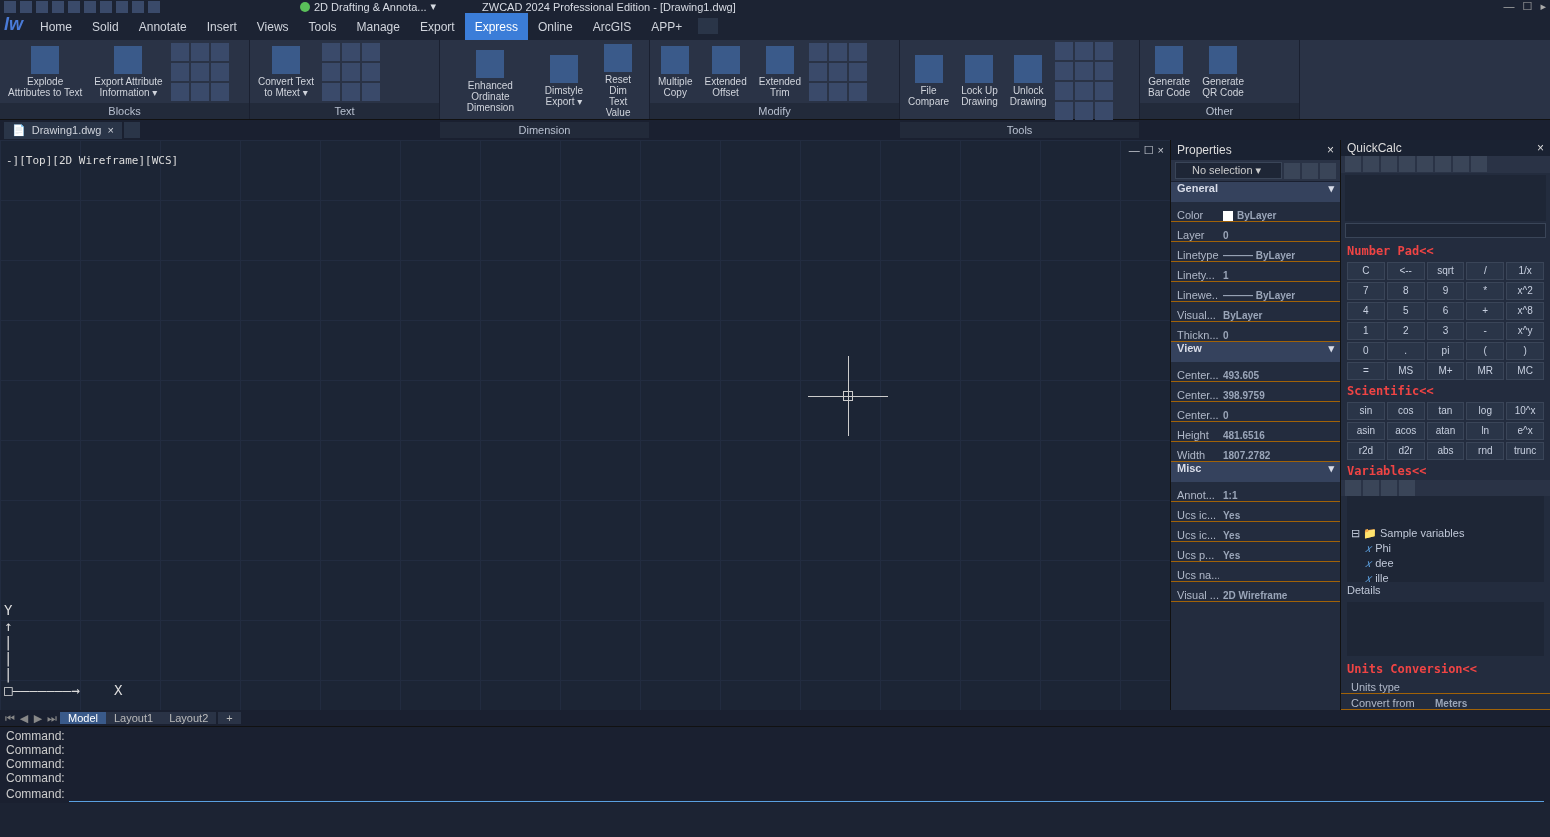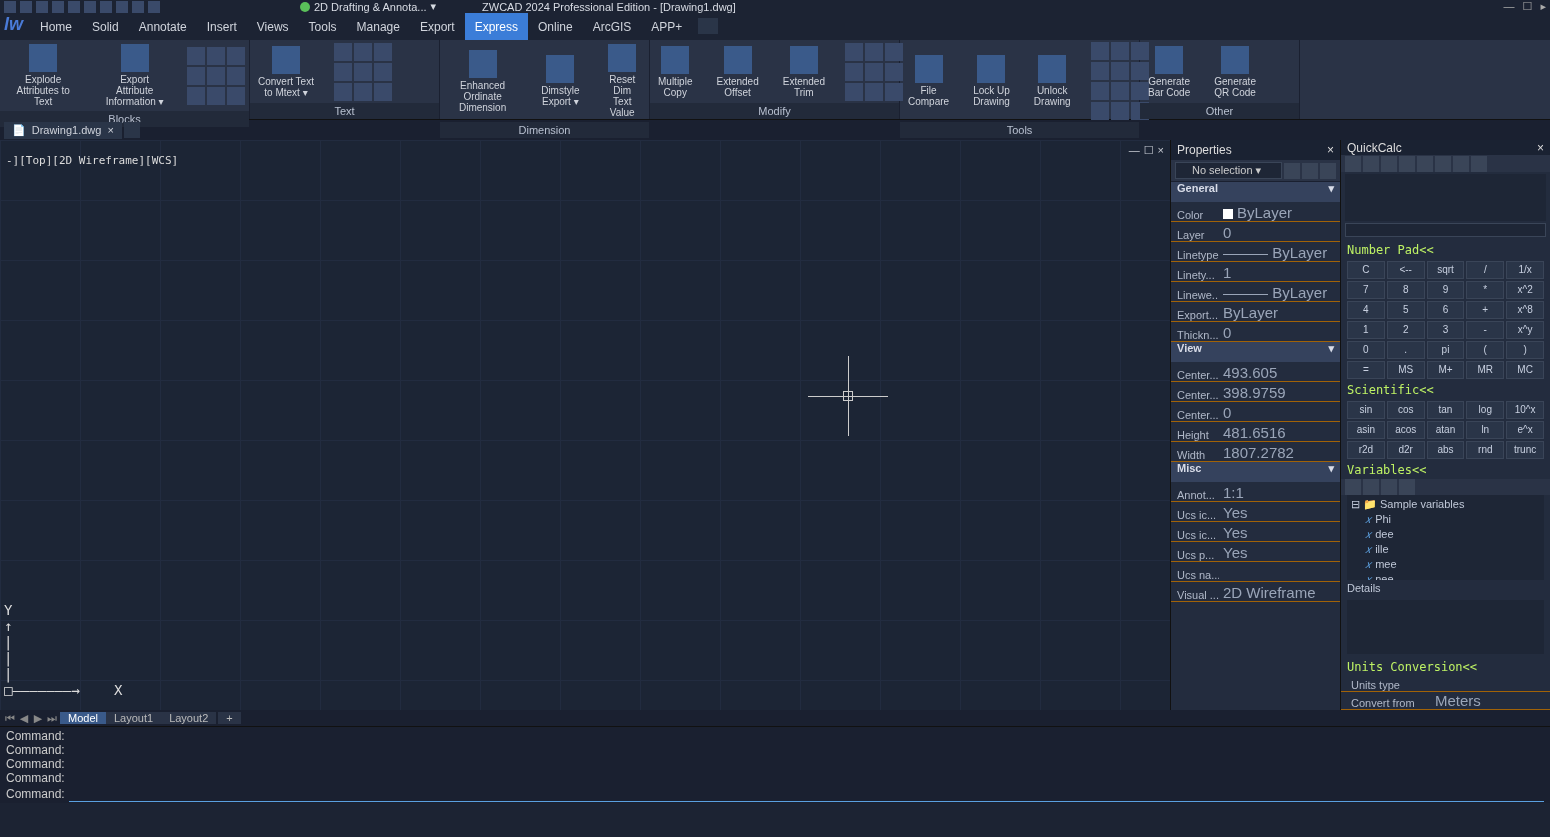--- a/index.html
+++ b/index.html
@@ -24,7 +24,7 @@
 
 .ribbon { height: 80px; background: #2a3346; display: flex; border-bottom: 1px solid #111; }
 .ribbon-panel { border-right: 1px solid #1a2030; display: flex; flex-direction: column; }
-.panel-body { flex: 1; display: flex; align-items: center; padding: 2px 4px; gap: 16px; }
+.panel-body { flex: 1; display: flex; align-items: center; padding: 2px 4px; gap: 4px; }
 .panel-title { height: 16px; background: #222a3a; color: #b8c0d0; font-size: 11px; text-align: center; line-height: 16px; }
 .big-btn { display: flex; flex-direction: column; align-items: center; justify-content: center; padding: 2px 4px; cursor: pointer; text-align: center; line-height: 11px; }
 .big-icon { width: 28px; height: 28px; background: #3a5a8a; margin-bottom: 2px; }

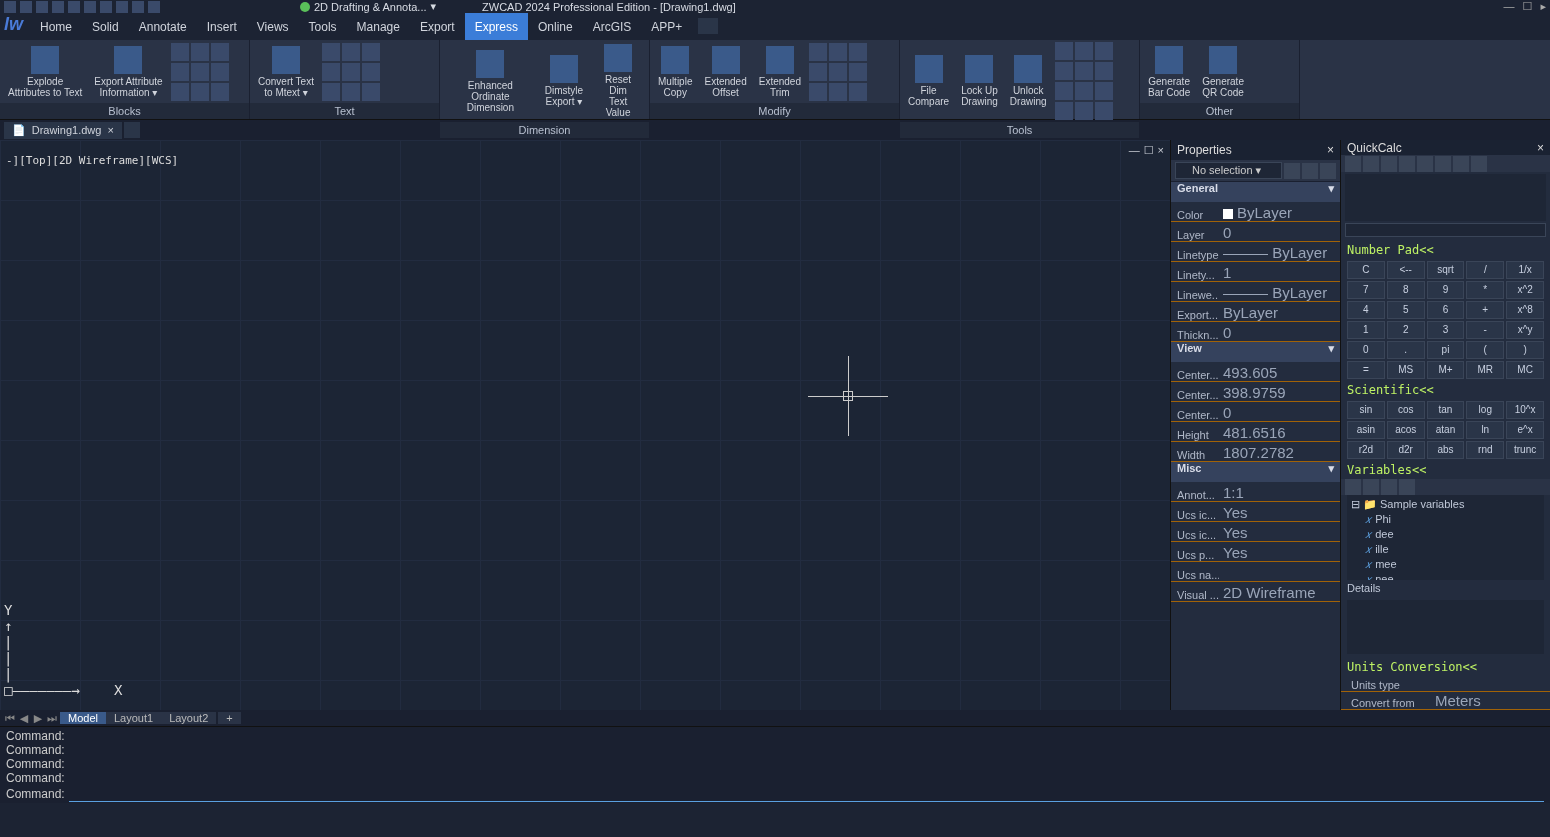--- a/index.html
+++ b/index.html
@@ -63,7 +63,7 @@
 .section-head .arrow { margin-left: auto; }
 .prop-row { height: 20px; display: flex; align-items: flex-end; padding: 0 6px; border-bottom: 1px solid #a16207; }
 .prop-label { width: 42px; color: #b0b8c8; font-size: 11px; overflow: hidden; white-space: nowrap; }
-.prop-value { flex: 1; color: #9aa5b8; font-size: 15px; padding-left: 4px; }
+.prop-value { flex: 1; color: #9aa5b8; font-size: 10px; padding-left: 4px; font-weight: bold; }
 .swatch { width: 10px; height: 10px; background: #fff; display: inline-block; margin-right: 4px; vertical-align: middle; }
 
 

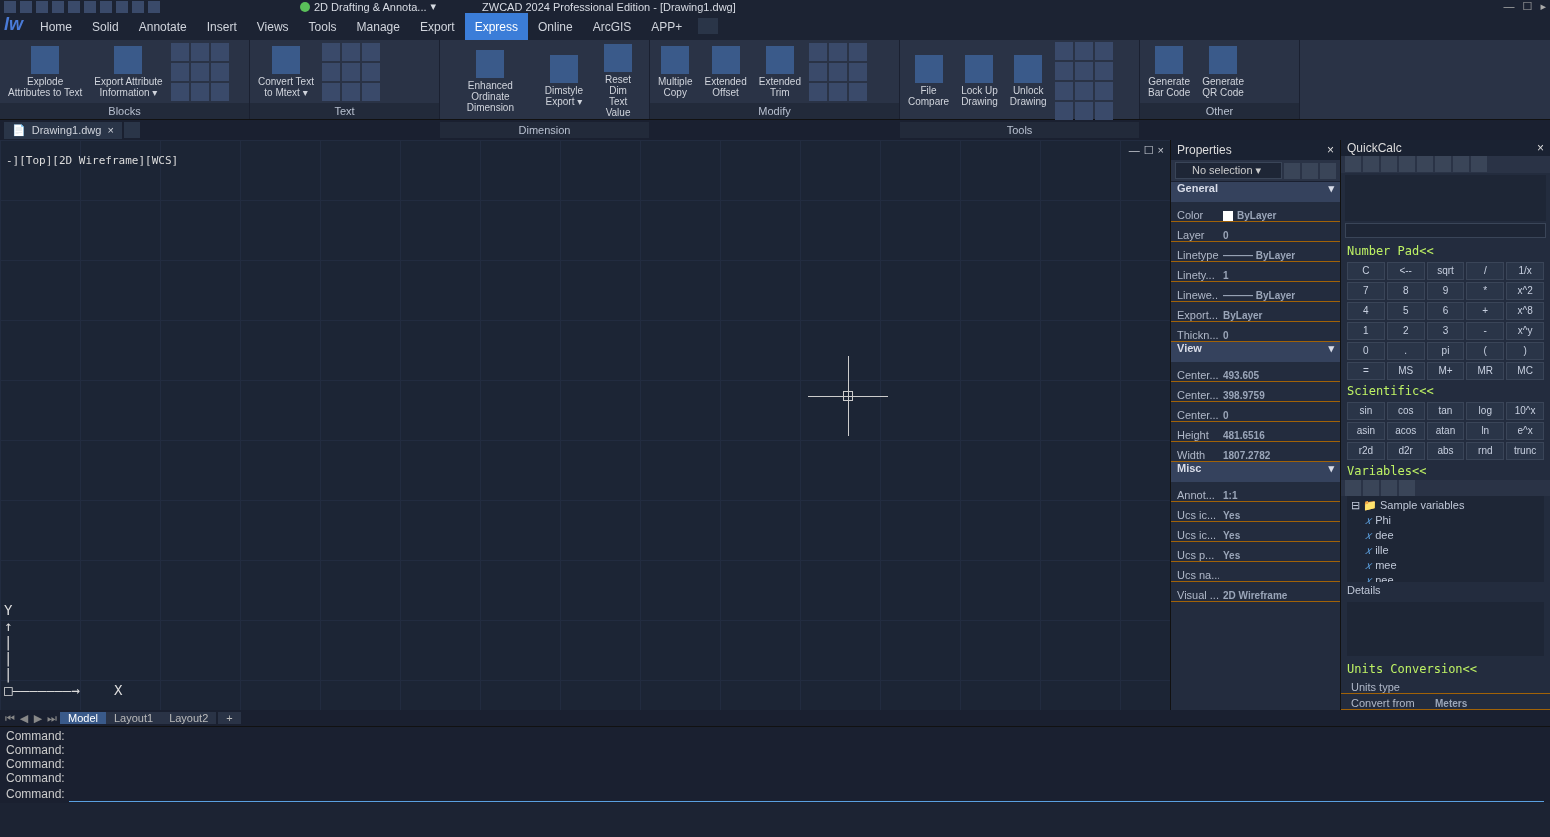--- a/index.html
+++ b/index.html
@@ -71,7 +71,7 @@
 .qc-toolbar { height: 22px; display: flex; align-items: center; padding: 0 4px; gap: 2px; background: #2a3346; }
 .qc-display { height: 60px; background: #1e2636; margin: 2px 4px; }
 .qc-input { height: 18px; background: #1e2636; margin: 0 4px 4px 4px; border: 1px solid #3a4558; }
-.qc-section-title { font-family: monospace; font-weight: normal; font-size: 12px; padding: 2px 6px; color: #bef264; }
+.qc-section-title { font-family: monospace; font-weight: bold; font-size: 12px; padding: 2px 6px; color: #ef4444; }
 .keypad { display: grid; grid-template-columns: repeat(6, 1fr); gap: 2px; padding: 2px 6px; }
 .key, .sci-key { height: 18px; background: #2a3548; border: 1px solid #3a4558; color: #c8d0e0; font-size: 10px; display: flex; align-items: center; justify-content: center; cursor: pointer; }
 .varbox { height: 110px; background: #1e2636; margin: 0 6px; overflow-y: auto; font-size: 11px; padding: 2px 4px; position: relative; }

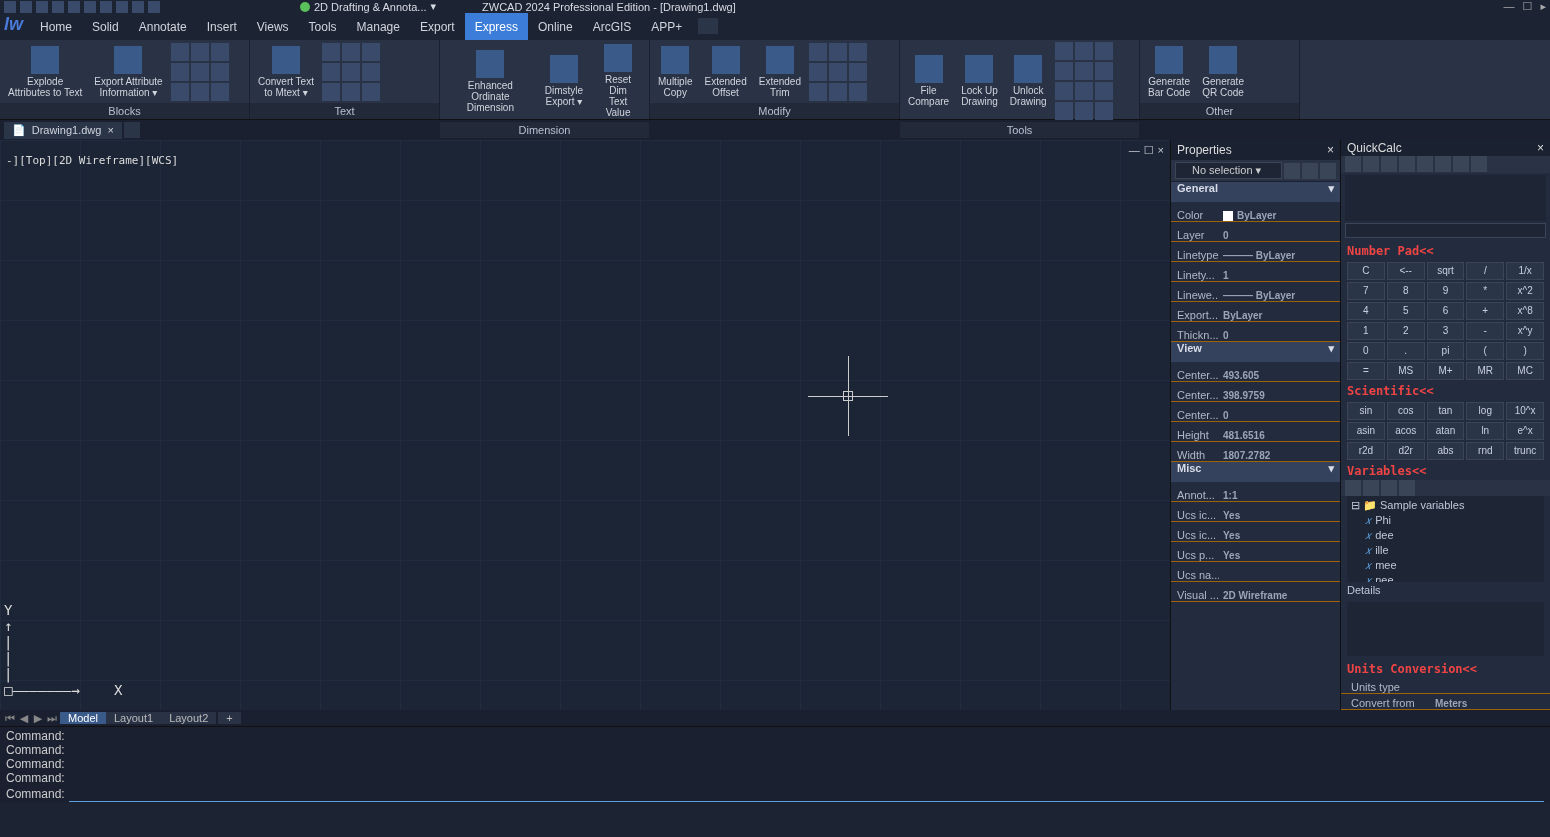--- a/index.html
+++ b/index.html
@@ -340,7 +340,7 @@
           <span class="prop-value">——— ByLayer</span>
         </div>
         <div class="prop-row">
-          <span class="prop-label">Export...</span>
+          <span class="prop-label">Visual...</span>
           <span class="prop-value">ByLayer</span>
         </div>
         <div class="prop-row">

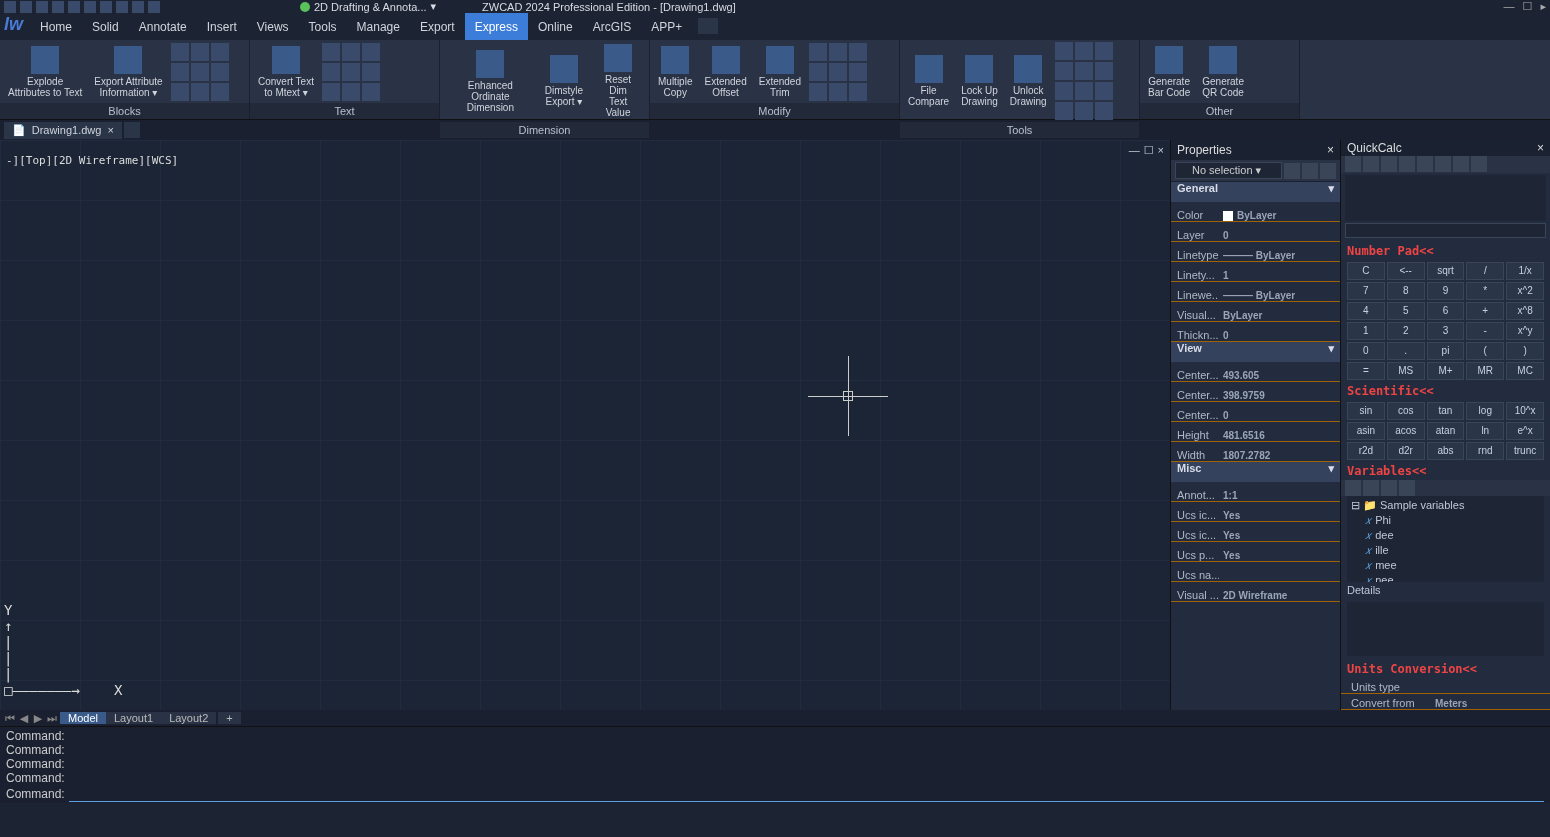--- a/index.html
+++ b/index.html
@@ -76,7 +76,7 @@
 .key, .sci-key { height: 18px; background: #2a3548; border: 1px solid #3a4558; color: #c8d0e0; font-size: 10px; display: flex; align-items: center; justify-content: center; cursor: pointer; }
 .varbox { height: 110px; background: #1e2636; margin: 0 6px; overflow-y: auto; font-size: 11px; padding: 2px 4px; position: relative; }
 .vartree-row { padding: 1px 0 1px 14px; color: #c0c8d8; }
-.vartree-root { padding-left: 0; }
+.vartree-root { padding-left: 0; margin-top: 28px; }
 .var-x { color: #5a9bd8; font-style: italic; margin-right: 4px; }
 .details { height: 70px; background: #1e2636; margin: 4px 6px; }
 

